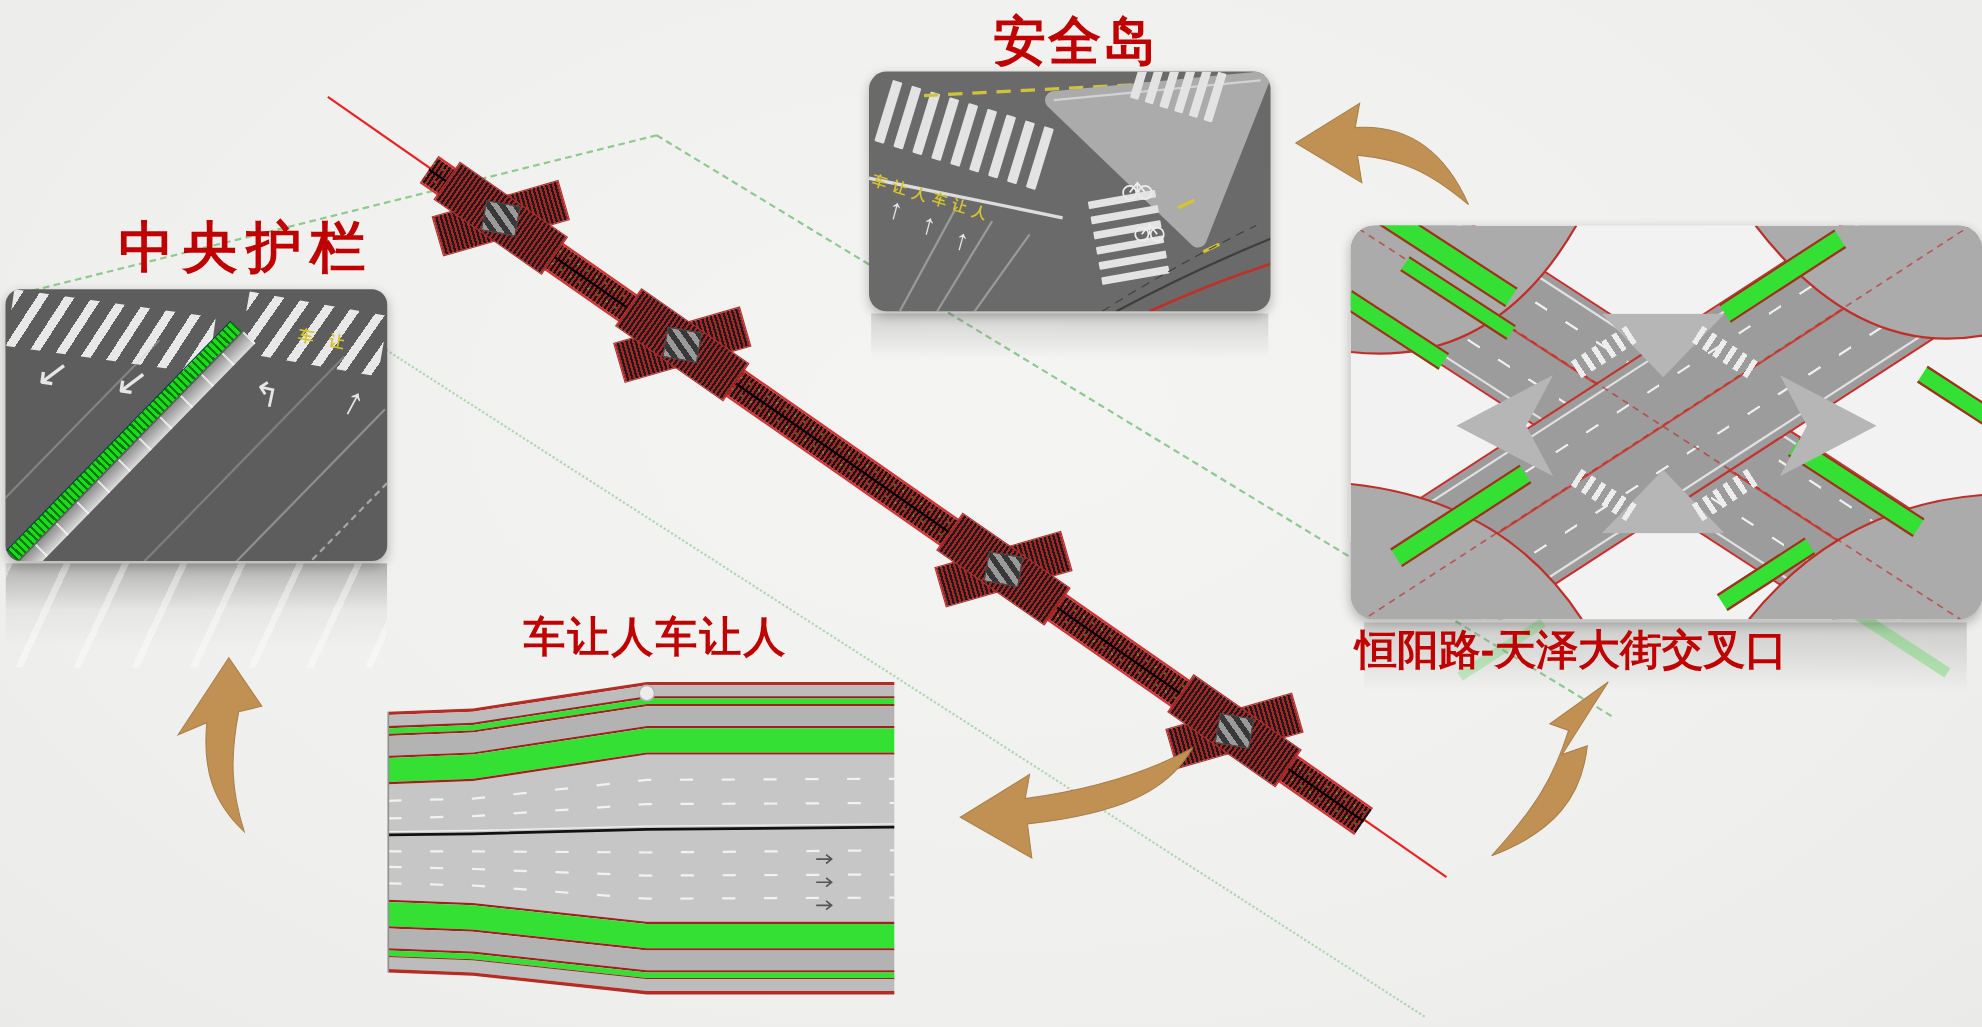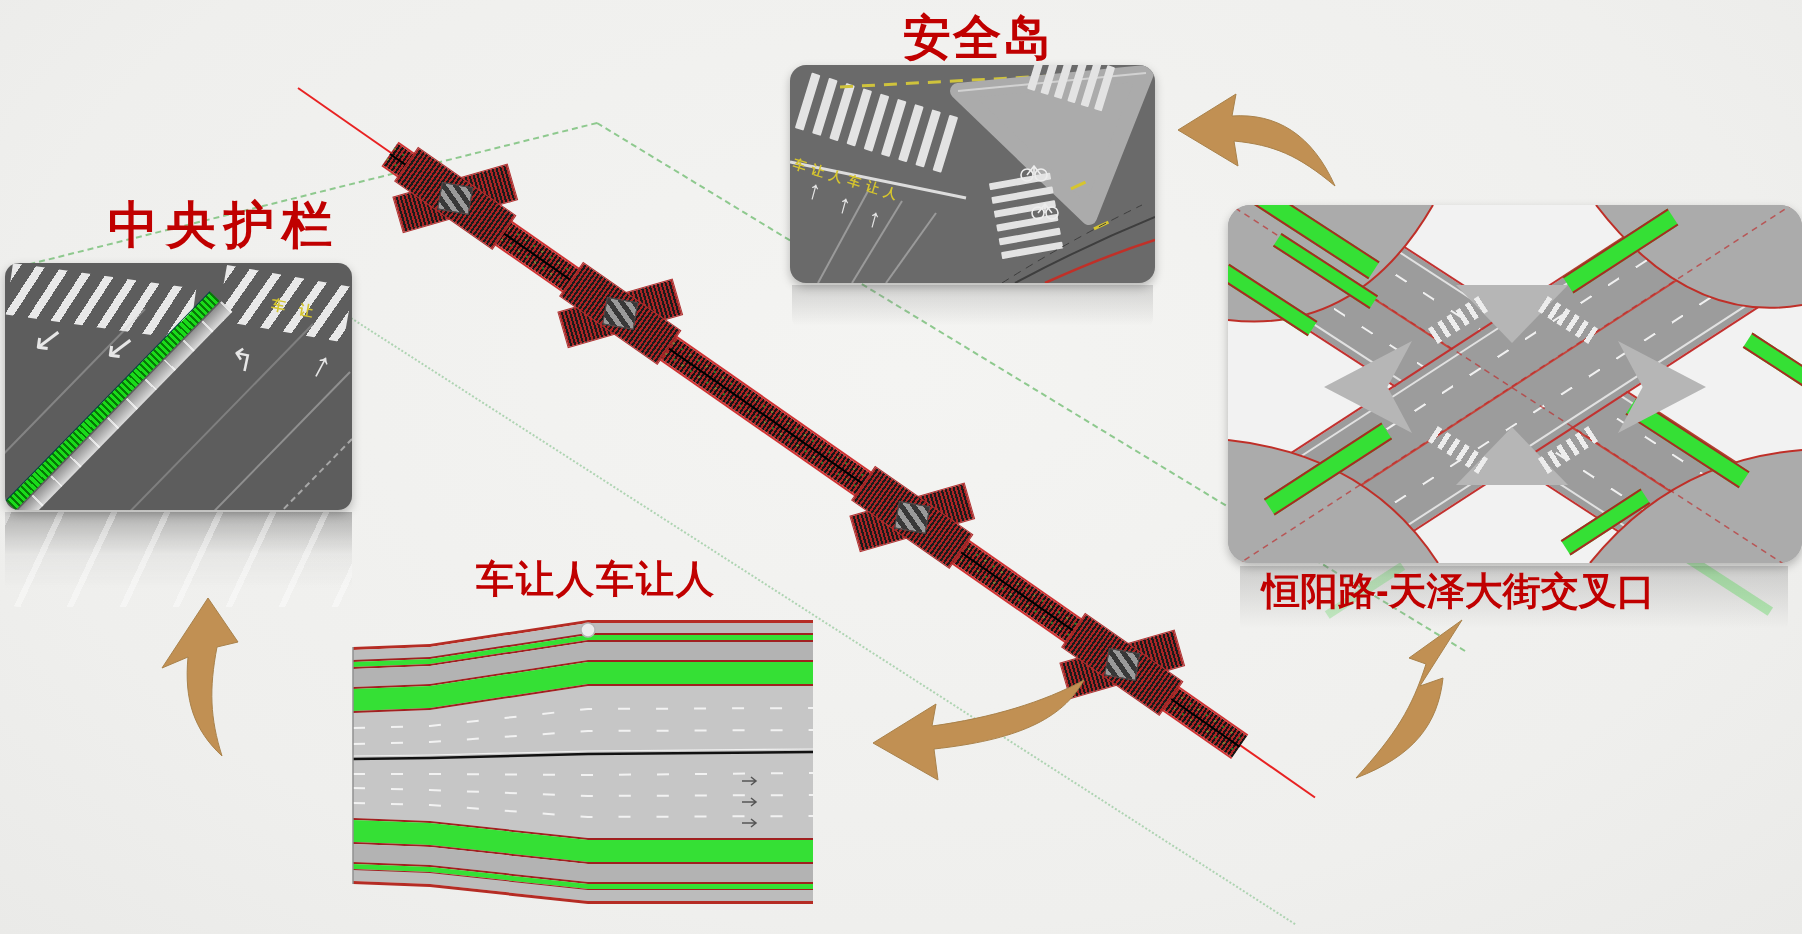--- a/index.html
+++ b/index.html
@@ -286,7 +286,7 @@
   <div class="label" style="left:108px;top:192px;font-size:50px;letter-spacing:8px;">中央护栏</div>
   <div class="label" style="left:903px;top:6px;font-size:48px;letter-spacing:2px;">安全岛</div>
   <div class="label" style="left:476px;top:554px;font-size:38px;letter-spacing:2px;">车让人车让人</div>
-  <div class="label" style="left:1262px;top:566px;font-size:38px;">恒阳路-天泽大街交叉口</div>
+  <div class="label" style="left:1232px;top:566px;font-size:38px;">恒阳路-天泽大街交叉口</div>
 
 </div>
 

